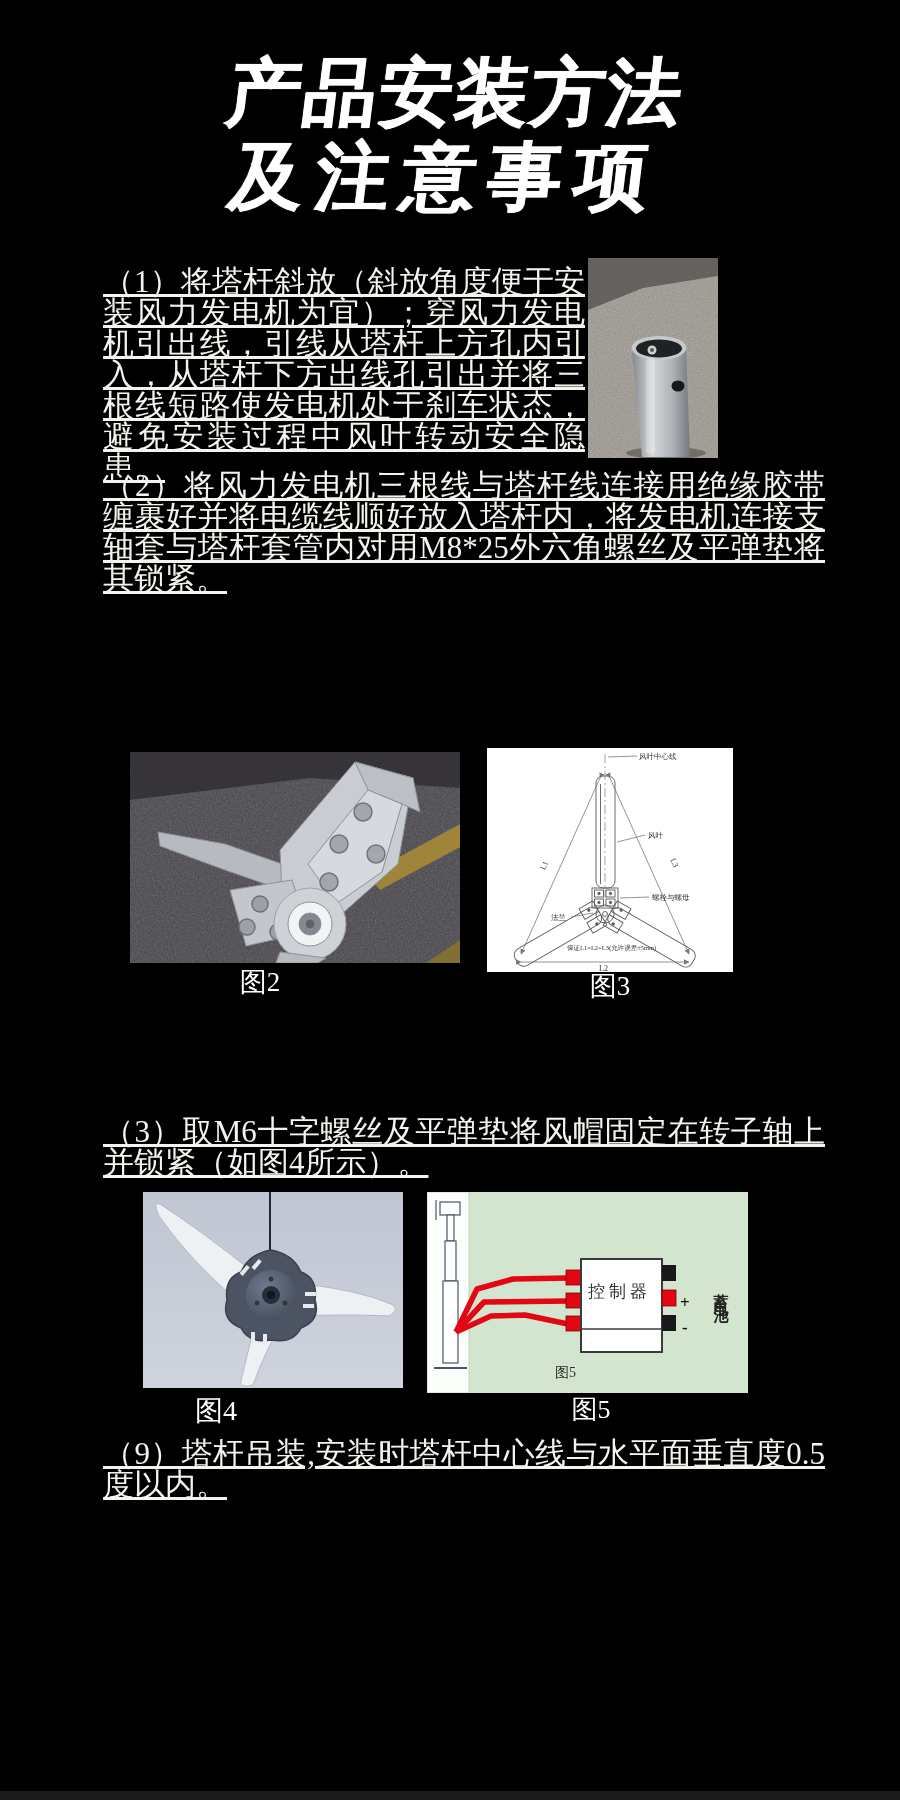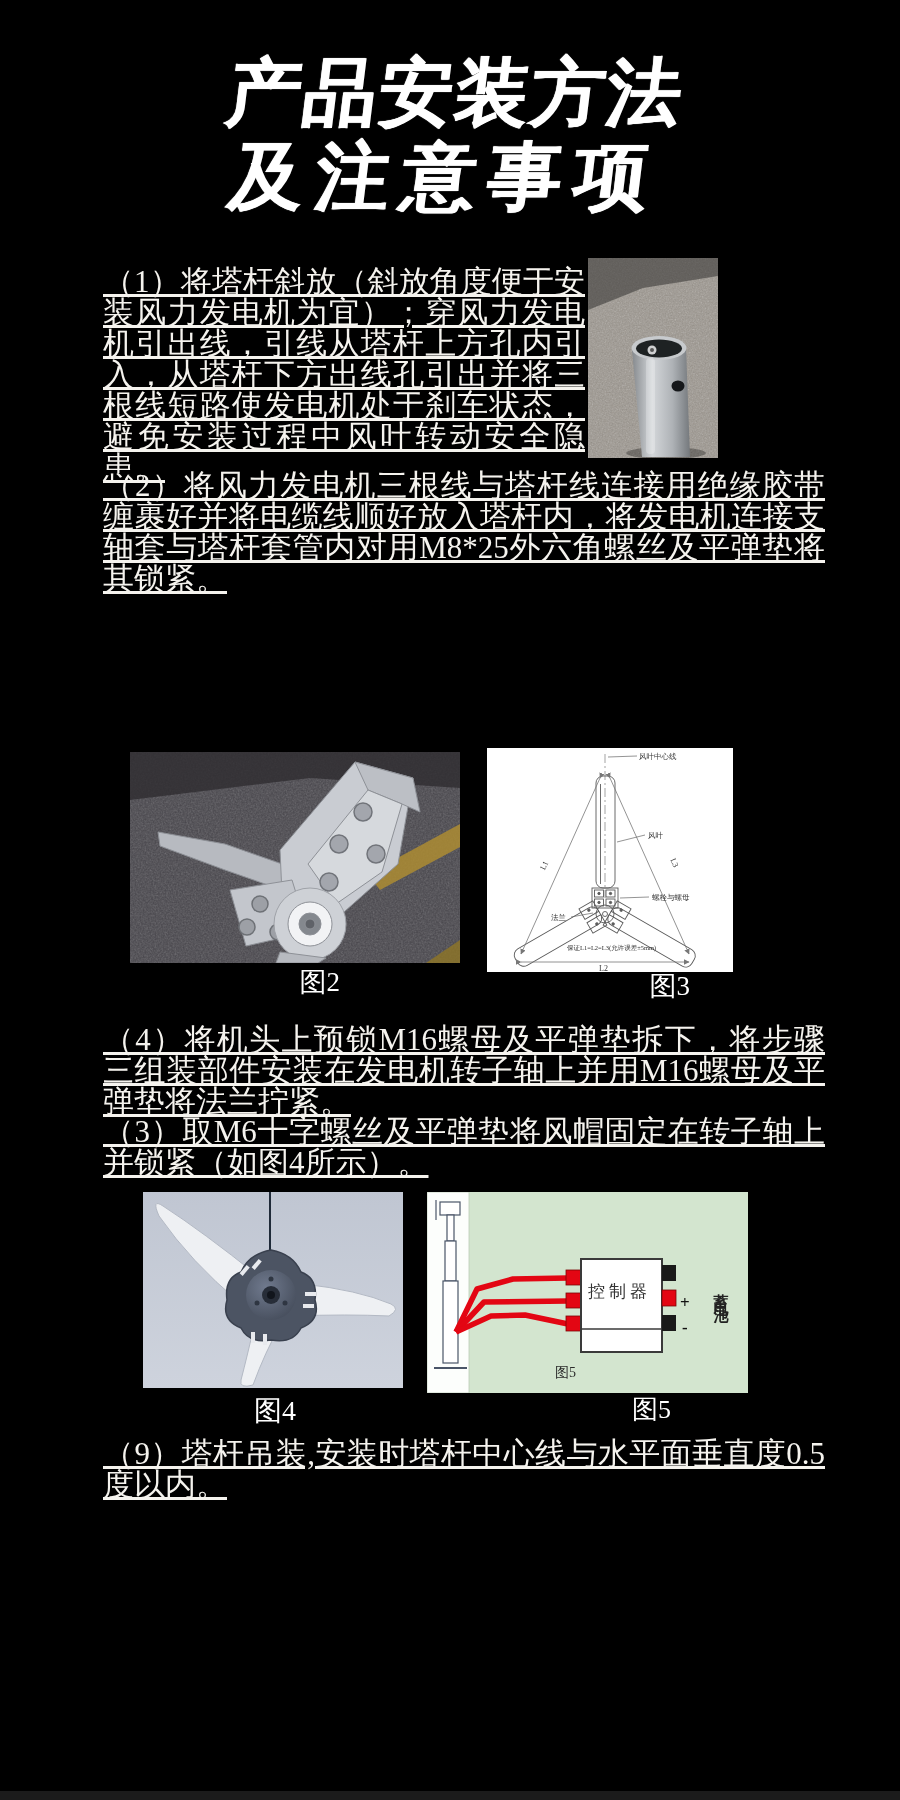--- a/index.html
+++ b/index.html
@@ -31,7 +31,7 @@
   .fig3{left:487px;top:748px;width:238px;height:224px;}
   .fig4{left:143px;top:1192px;width:260px;height:196px;}
   .fig5{left:427px;top:1192px;width:321px;height:188px;}
-  .figcap{position:absolute;width:160px;text-align:right;color:#ffffff;}
+  .figcap{position:absolute;width:160px;text-align:center;color:#ffffff;}
   .cap2{left:180px;top:964px;font-size:27px;}
   .cap3{left:530px;top:968px;font-size:27px;}
   .cap4{left:136px;top:1392px;font-size:28px;}

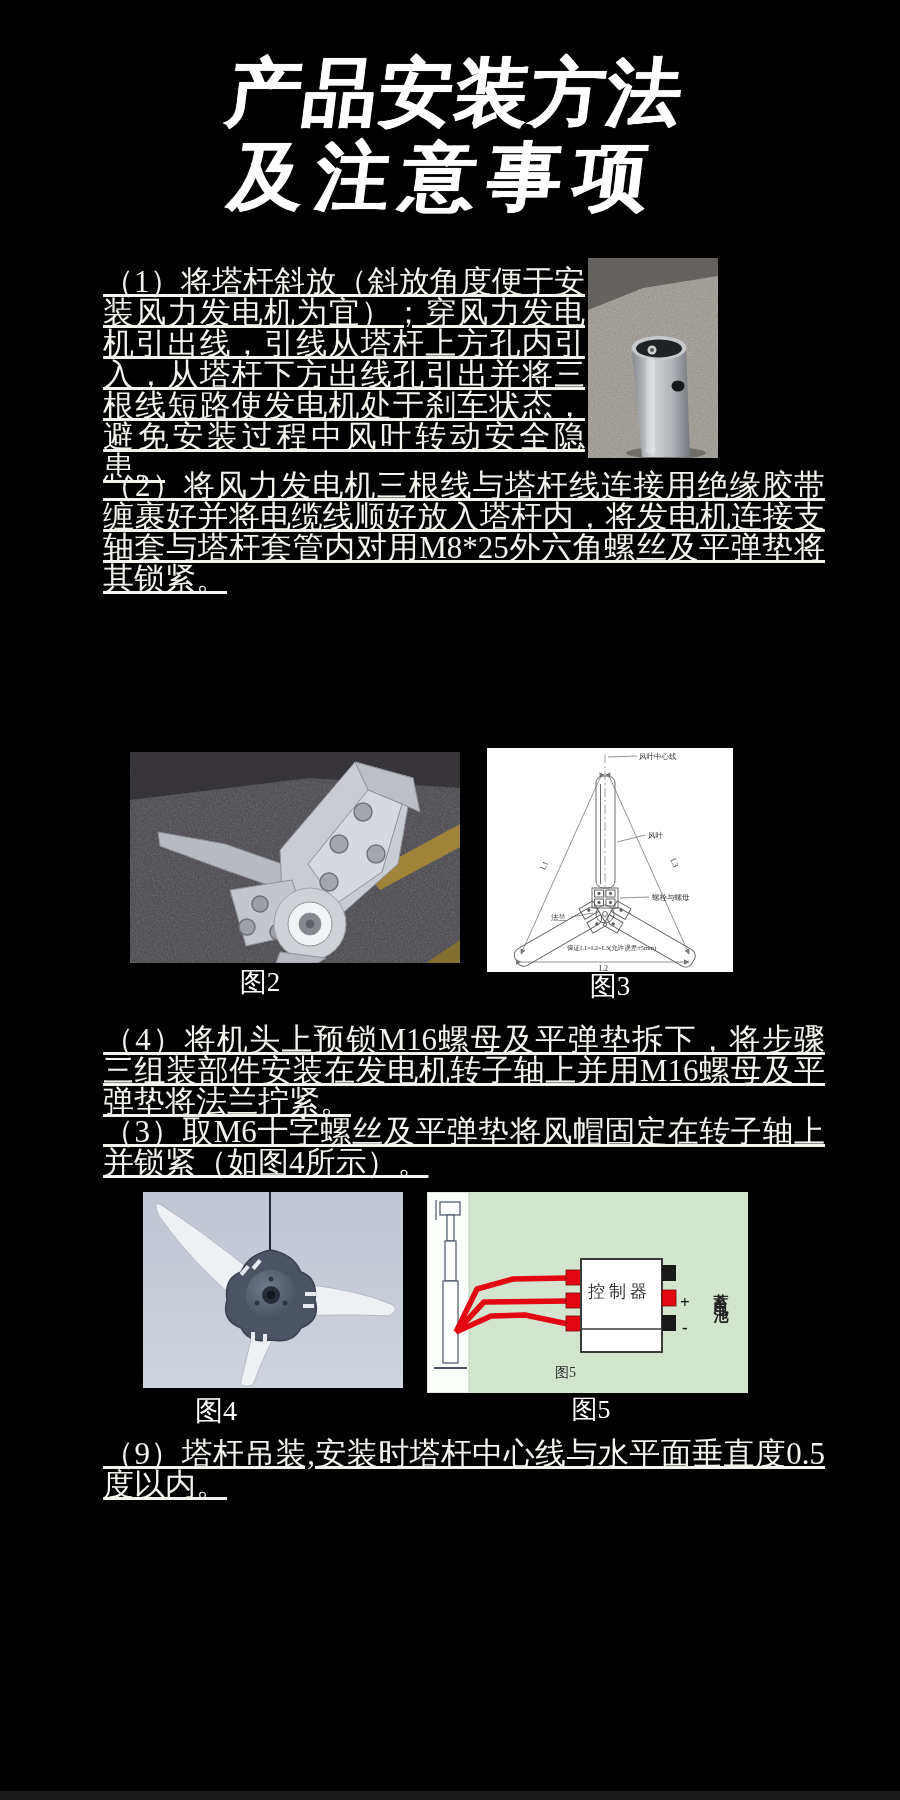--- a/index.html
+++ b/index.html
@@ -194,7 +194,6 @@
   </div>
   <div class="figcap cap3">图3</div>
 
-  <div class="para p4">（4）将机头上预锁M16螺母及平弹垫拆下，将步骤三组装部件安装在发电机转子轴上并用M16螺母及平弹垫将法兰拧紧。</div>
   <div class="para p5">（3）取M6十字螺丝及平弹垫将风帽固定在转子轴上并锁紧（如图4所示）。</div>
 
   <div class="fig fig4">

